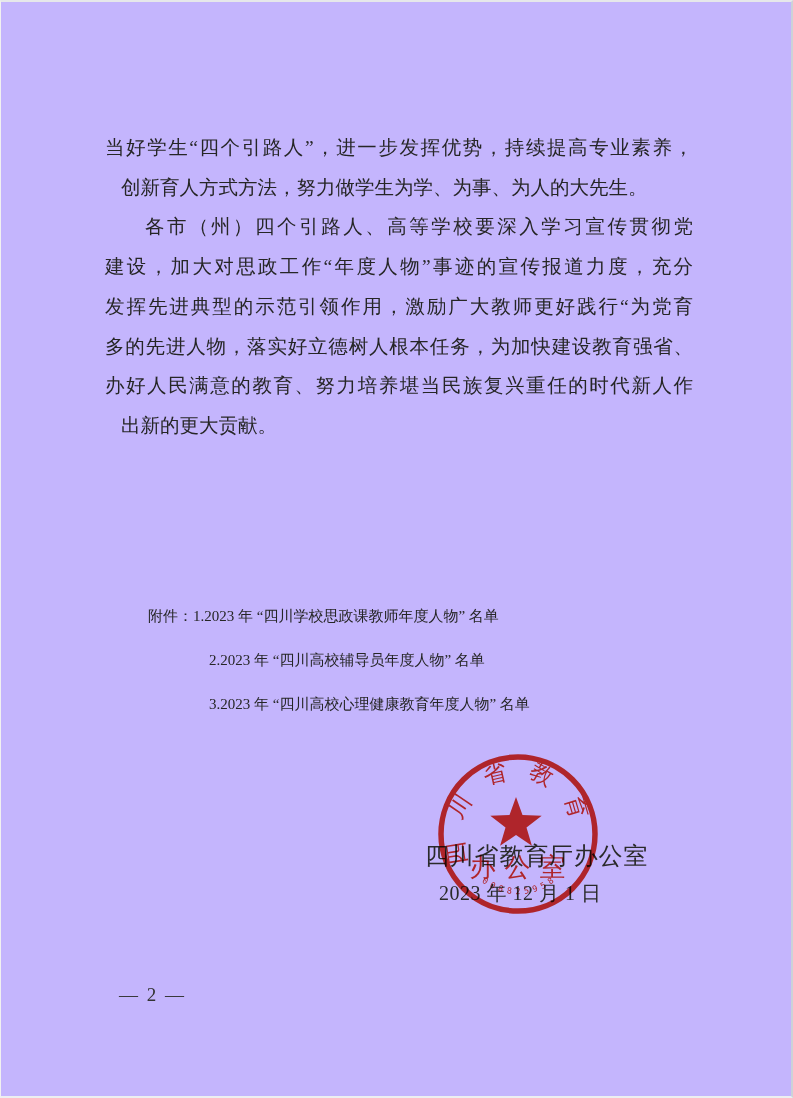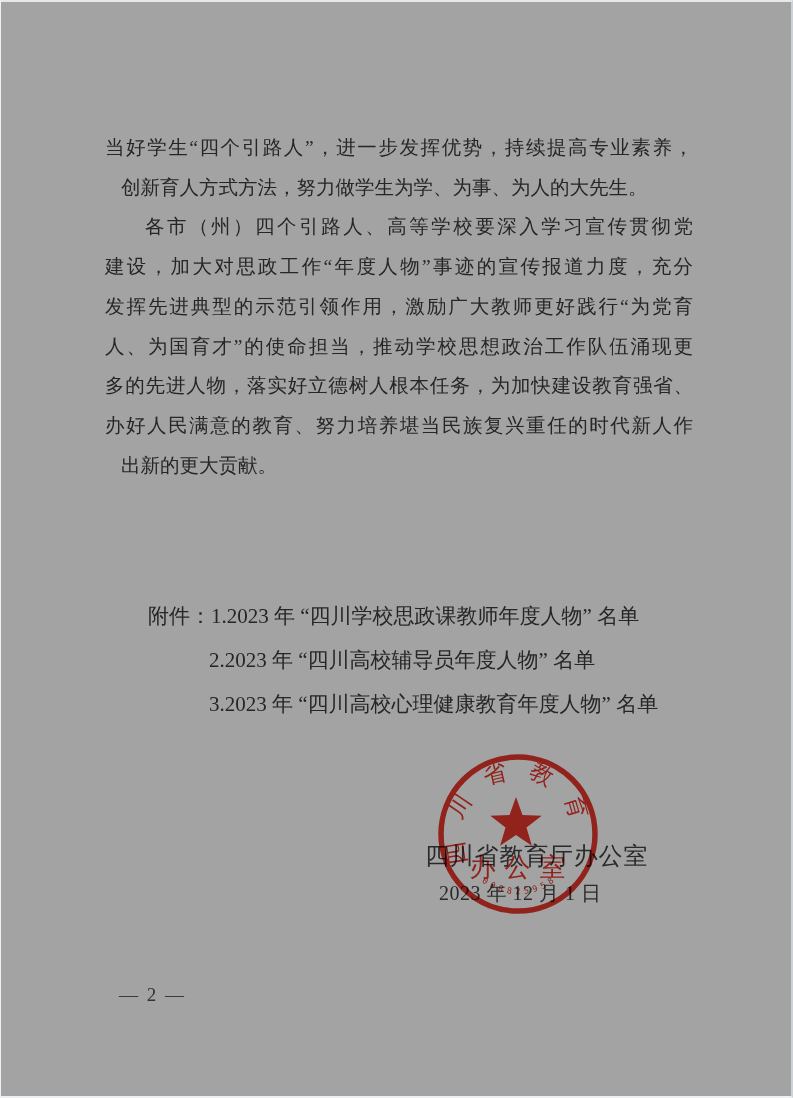--- a/index.html
+++ b/index.html
@@ -6,7 +6,7 @@
   .page {
     position:relative;
     width:793px; height:1098px;
-    background:#a3a3a3;
+    background:#c4b5fd;
     font-family:"Liberation Serif","DejaVu Serif",serif;
     color:#262626;
     box-sizing:border-box;

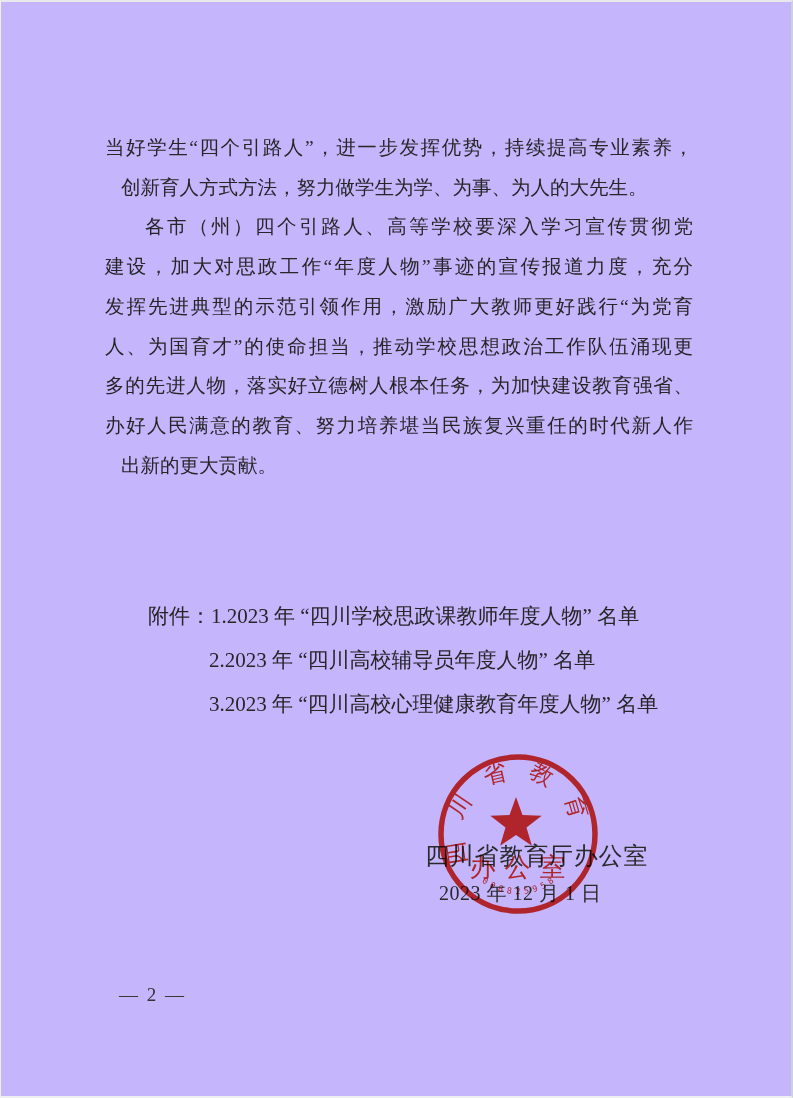--- a/index.html
+++ b/index.html
@@ -57,7 +57,6 @@
     <div class="line indent">各市（州）四个引路人、高等学校要深入学习宣传贯彻党</div>
     <div class="line">建设，加大对思政工作“年度人物”事迹的宣传报道力度，充分</div>
     <div class="line">发挥先进典型的示范引领作用，激励广大教师更好践行“为党育</div>
-    <div class="line">人、为国育才”的使命担当，推动学校思想政治工作队伍涌现更</div>
     <div class="line">多的先进人物，落实好立德树人根本任务，为加快建设教育强省、</div>
     <div class="line">办好人民满意的教育、努力培养堪当民族复兴重任的时代新人作</div>
     <div class="line flush">出新的更大贡献。</div>

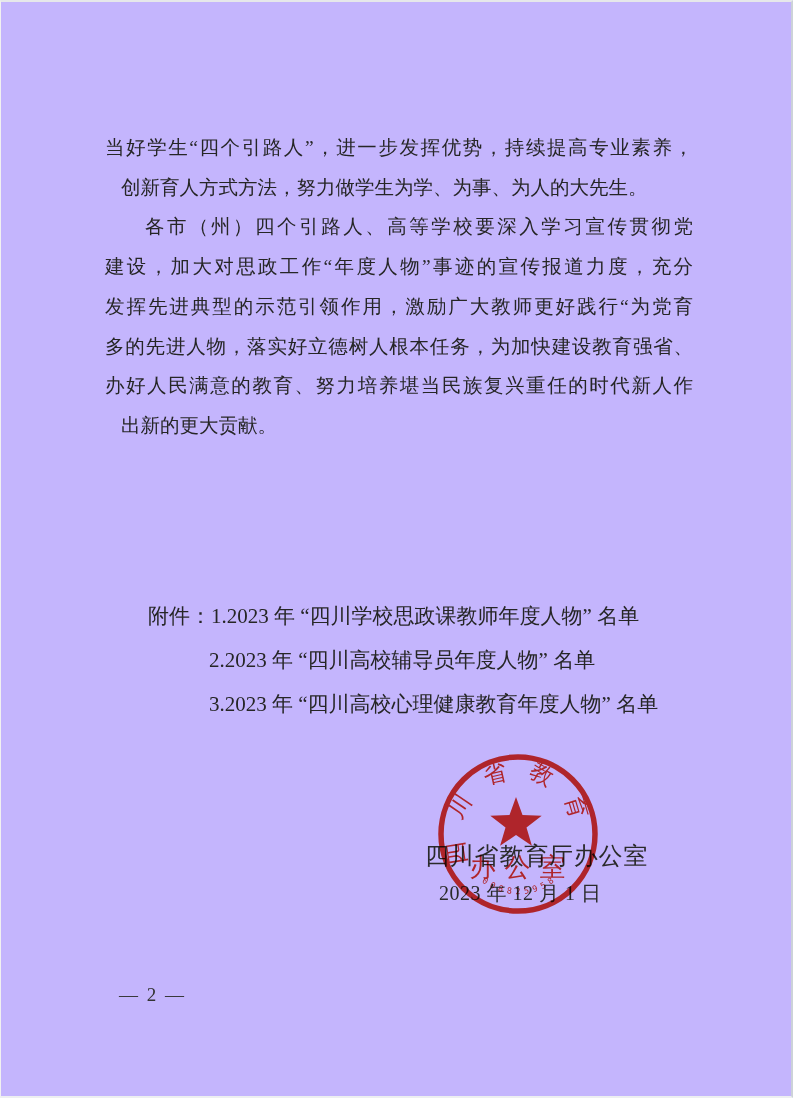--- a/index.html
+++ b/index.html
@@ -25,7 +25,7 @@
   .line.indent { text-indent:40px; }
   .attachment {
     position:absolute; left:104px; top:592px; width:620px;
-    font-size:21px; line-height:44px;
+    font-size:15px; line-height:44px;
   }
   .att-row1 { padding-left:43px; }
   .att-row  { padding-left:104px; }

